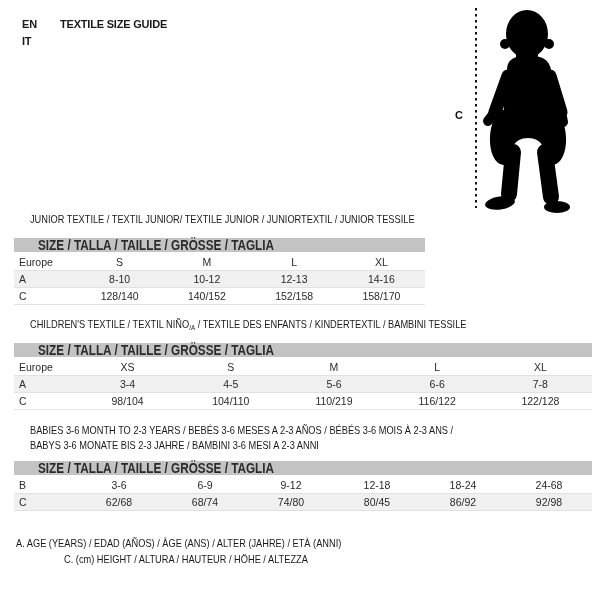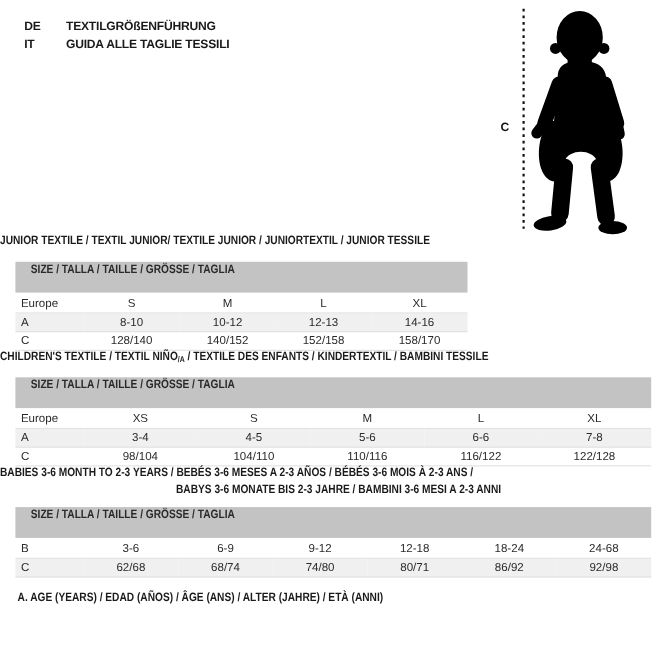--- a/index.html
+++ b/index.html
@@ -44,6 +44,10 @@
 <body>
 
 <div class="abs lang-list">
+  <div class="lang-row">
+    <span class="lang-code">EN</span>
+    <span>TEXTILE SIZE GUIDE</span>
+  </div>
   <div class="lang-row">
     <span class="lang-code">DE</span>
     <span>TEXTILGRÖßENFÜHRUNG</span>

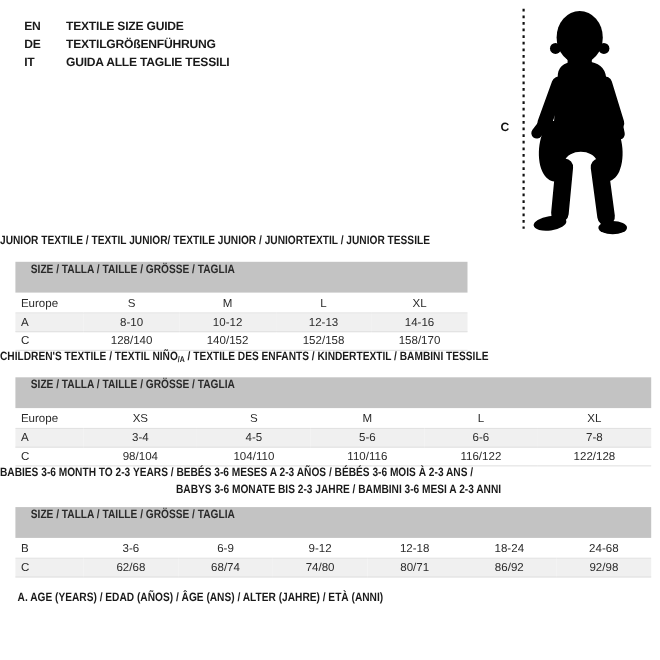--- a/index.html
+++ b/index.html
@@ -47,10 +47,6 @@
   <div class="lang-row">
     <span class="lang-code">EN</span>
     <span>TEXTILE SIZE GUIDE</span>
-  </div>
-  <div class="lang-row">
-    <span class="lang-code">DE</span>
-    <span>TEXTILGRÖßENFÜHRUNG</span>
   </div>
   <div class="lang-row">
     <span class="lang-code">IT</span>

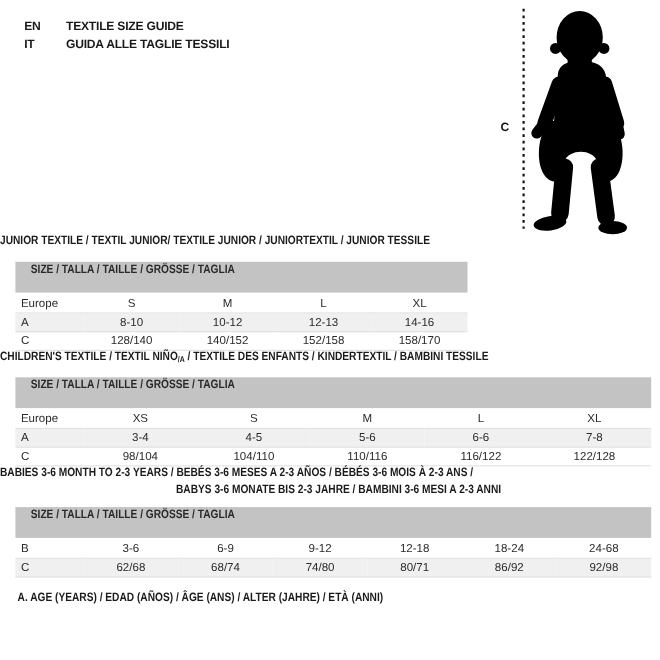--- a/index.html
+++ b/index.html
@@ -50,7 +50,6 @@
   </div>
   <div class="lang-row">
     <span class="lang-code">IT</span>
-    <span>GUIDA ALLE TAGLIE TESSILI</span>
   </div>
 </div>
 

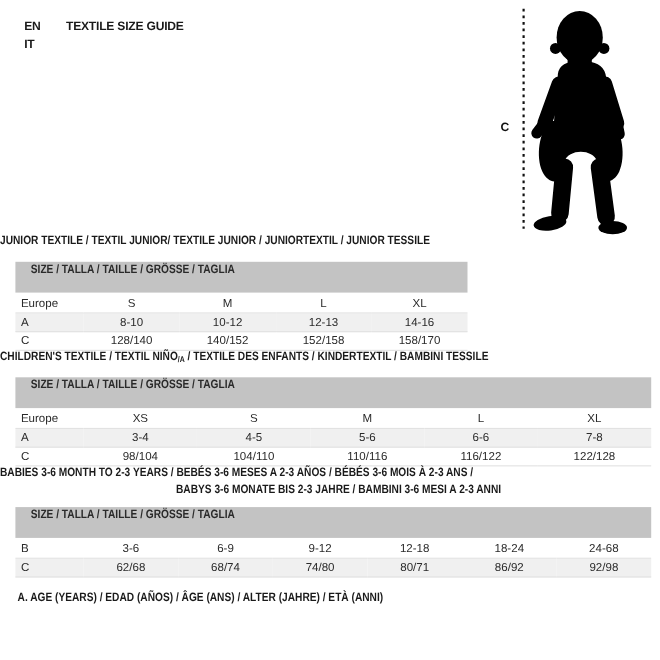--- a/index.html
+++ b/index.html
@@ -19,7 +19,7 @@
   .figure{left:450px;top:0;width:150px;height:215px;}
 
   
-  .sec-title{left:0;font-weight:bold;font-size:11px;white-space:nowrap;text-align:right;}
+  .sec-title{left:30px;font-weight:normal;font-size:11px;white-space:nowrap;}
   .sub{font-size:7.5px;vertical-align:-2px;}
 
   

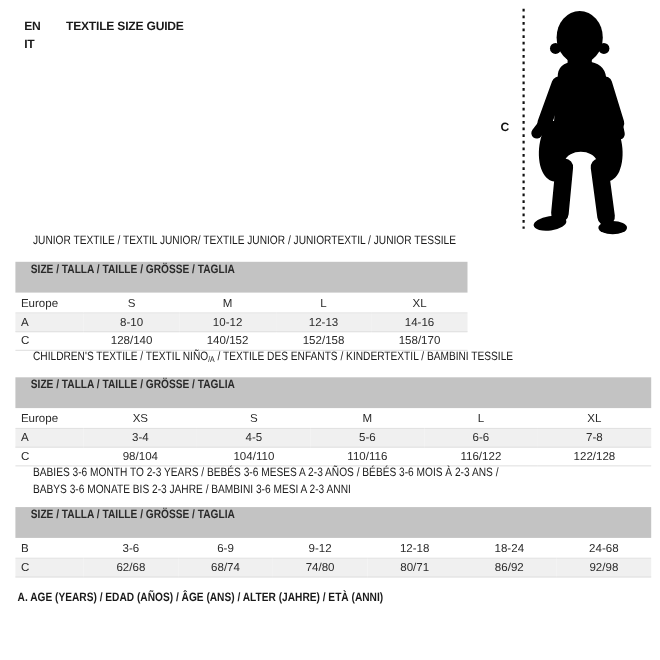--- a/index.html
+++ b/index.html
@@ -25,8 +25,8 @@
   
   .tbl-wrap{left:14px;}
   .size-bar{
-    background:#c3c3c3;height:28px;line-height:14px;padding-left:14px;
-    font-size:11px;font-weight:bold;color:#2a2a2a;margin-bottom:2px;
+    background:#c3c3c3;height:14px;line-height:14px;padding-left:24px;
+    font-size:14px;font-weight:bold;color:#2a2a2a;margin-bottom:2px;
   }
   table{border-collapse:collapse;table-layout:fixed;width:100%;}
   td{

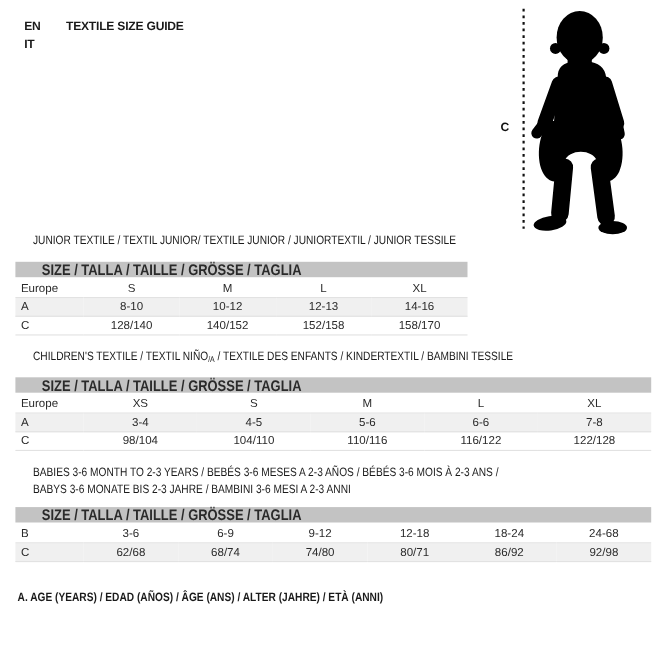--- a/index.html
+++ b/index.html
@@ -155,7 +155,7 @@
       <td class="lbl">C</td>
       <td>98/104</td>
       <td>104/110</td>
-      <td>110/116</td>
+      <td>110/219</td>
       <td>116/122</td>
       <td>122/128</td>
     </tr>

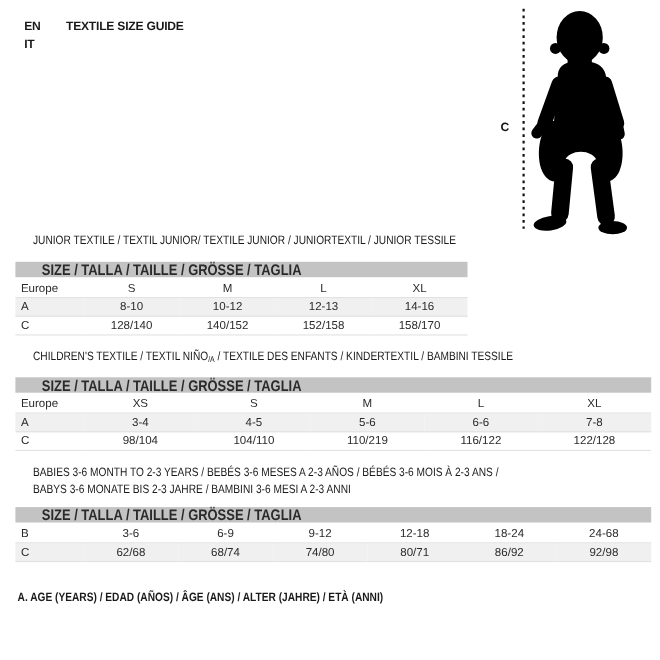--- a/index.html
+++ b/index.html
@@ -194,7 +194,7 @@
       <td>62/68</td>
       <td>68/74</td>
       <td>74/80</td>
-      <td>80/71</td>
+      <td>80/45</td>
       <td>86/92</td>
       <td>92/98</td>
     </tr>

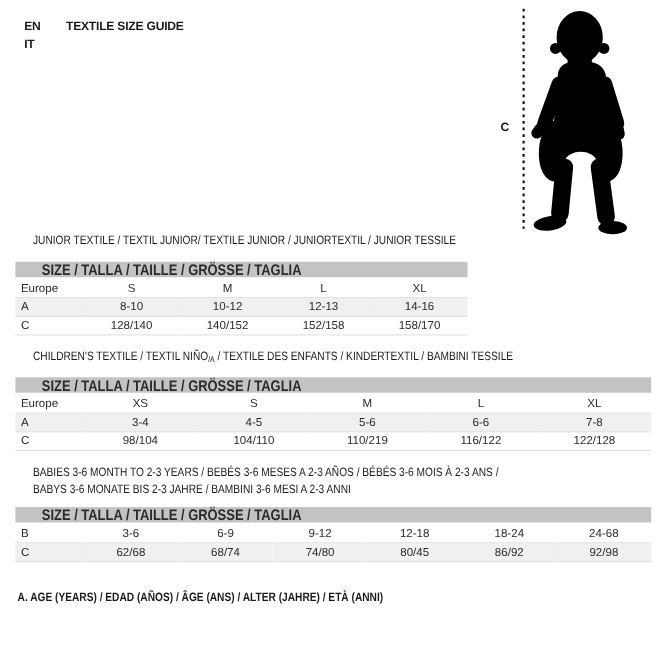--- a/index.html
+++ b/index.html
@@ -38,7 +38,7 @@
 
   
   .notes{left:16px;top:536px;}
-  .note-line{font-weight:bold;font-size:11px;line-height:15.5px;white-space:nowrap;text-align:center;}
+  .note-line{font-weight:normal;font-size:11px;line-height:15.5px;white-space:nowrap;text-align:center;}
 </style>
 </head>
 <body>

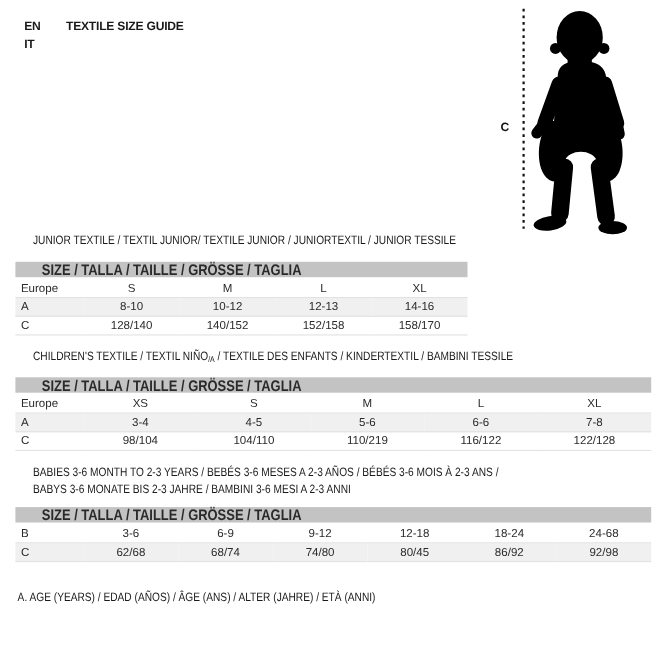--- a/index.html
+++ b/index.html
@@ -204,6 +204,7 @@
 
 <div class="abs notes">
   <div class="note-line"><span class="cond">A. AGE (YEARS) / EDAD (AÑOS) / ÂGE (ANS) / ALTER (JAHRE) / ETÀ (ANNI)</span></div>
+  <div class="note-line"><span class="cond">C. (cm) HEIGHT / ALTURA / HAUTEUR / HÖHE / ALTEZZA</span></div>
 </div>
 
 </body></html>

